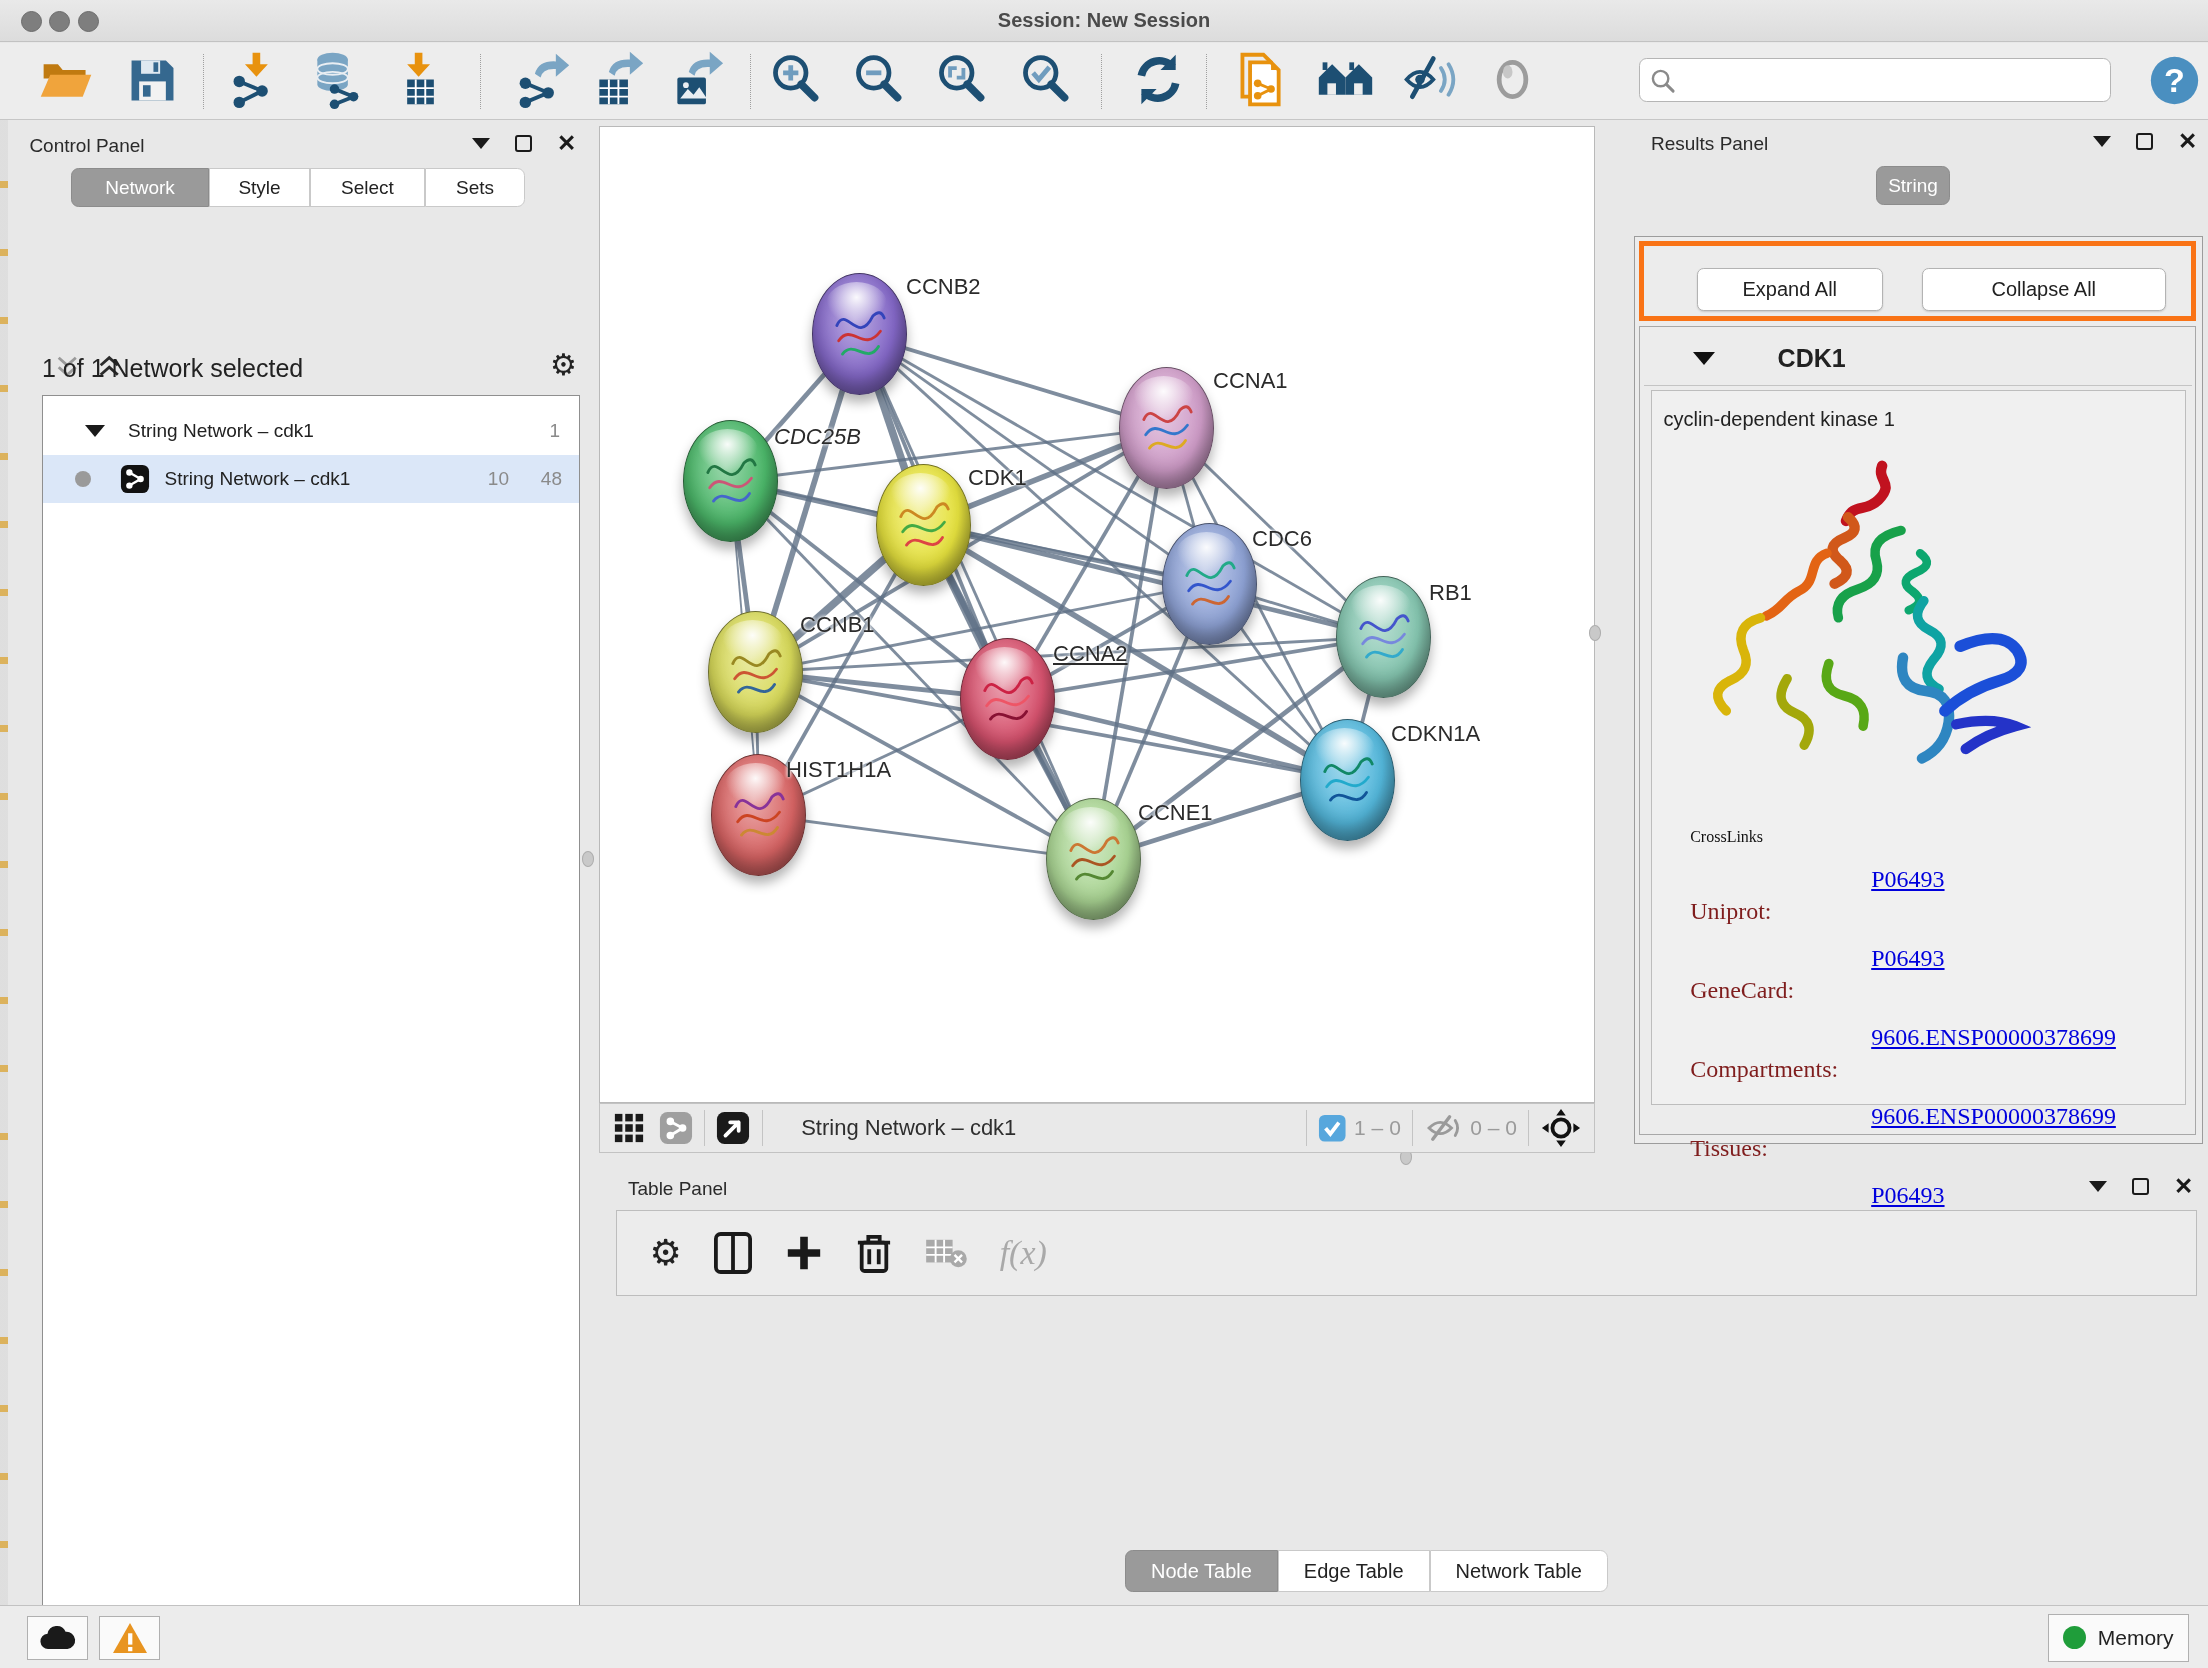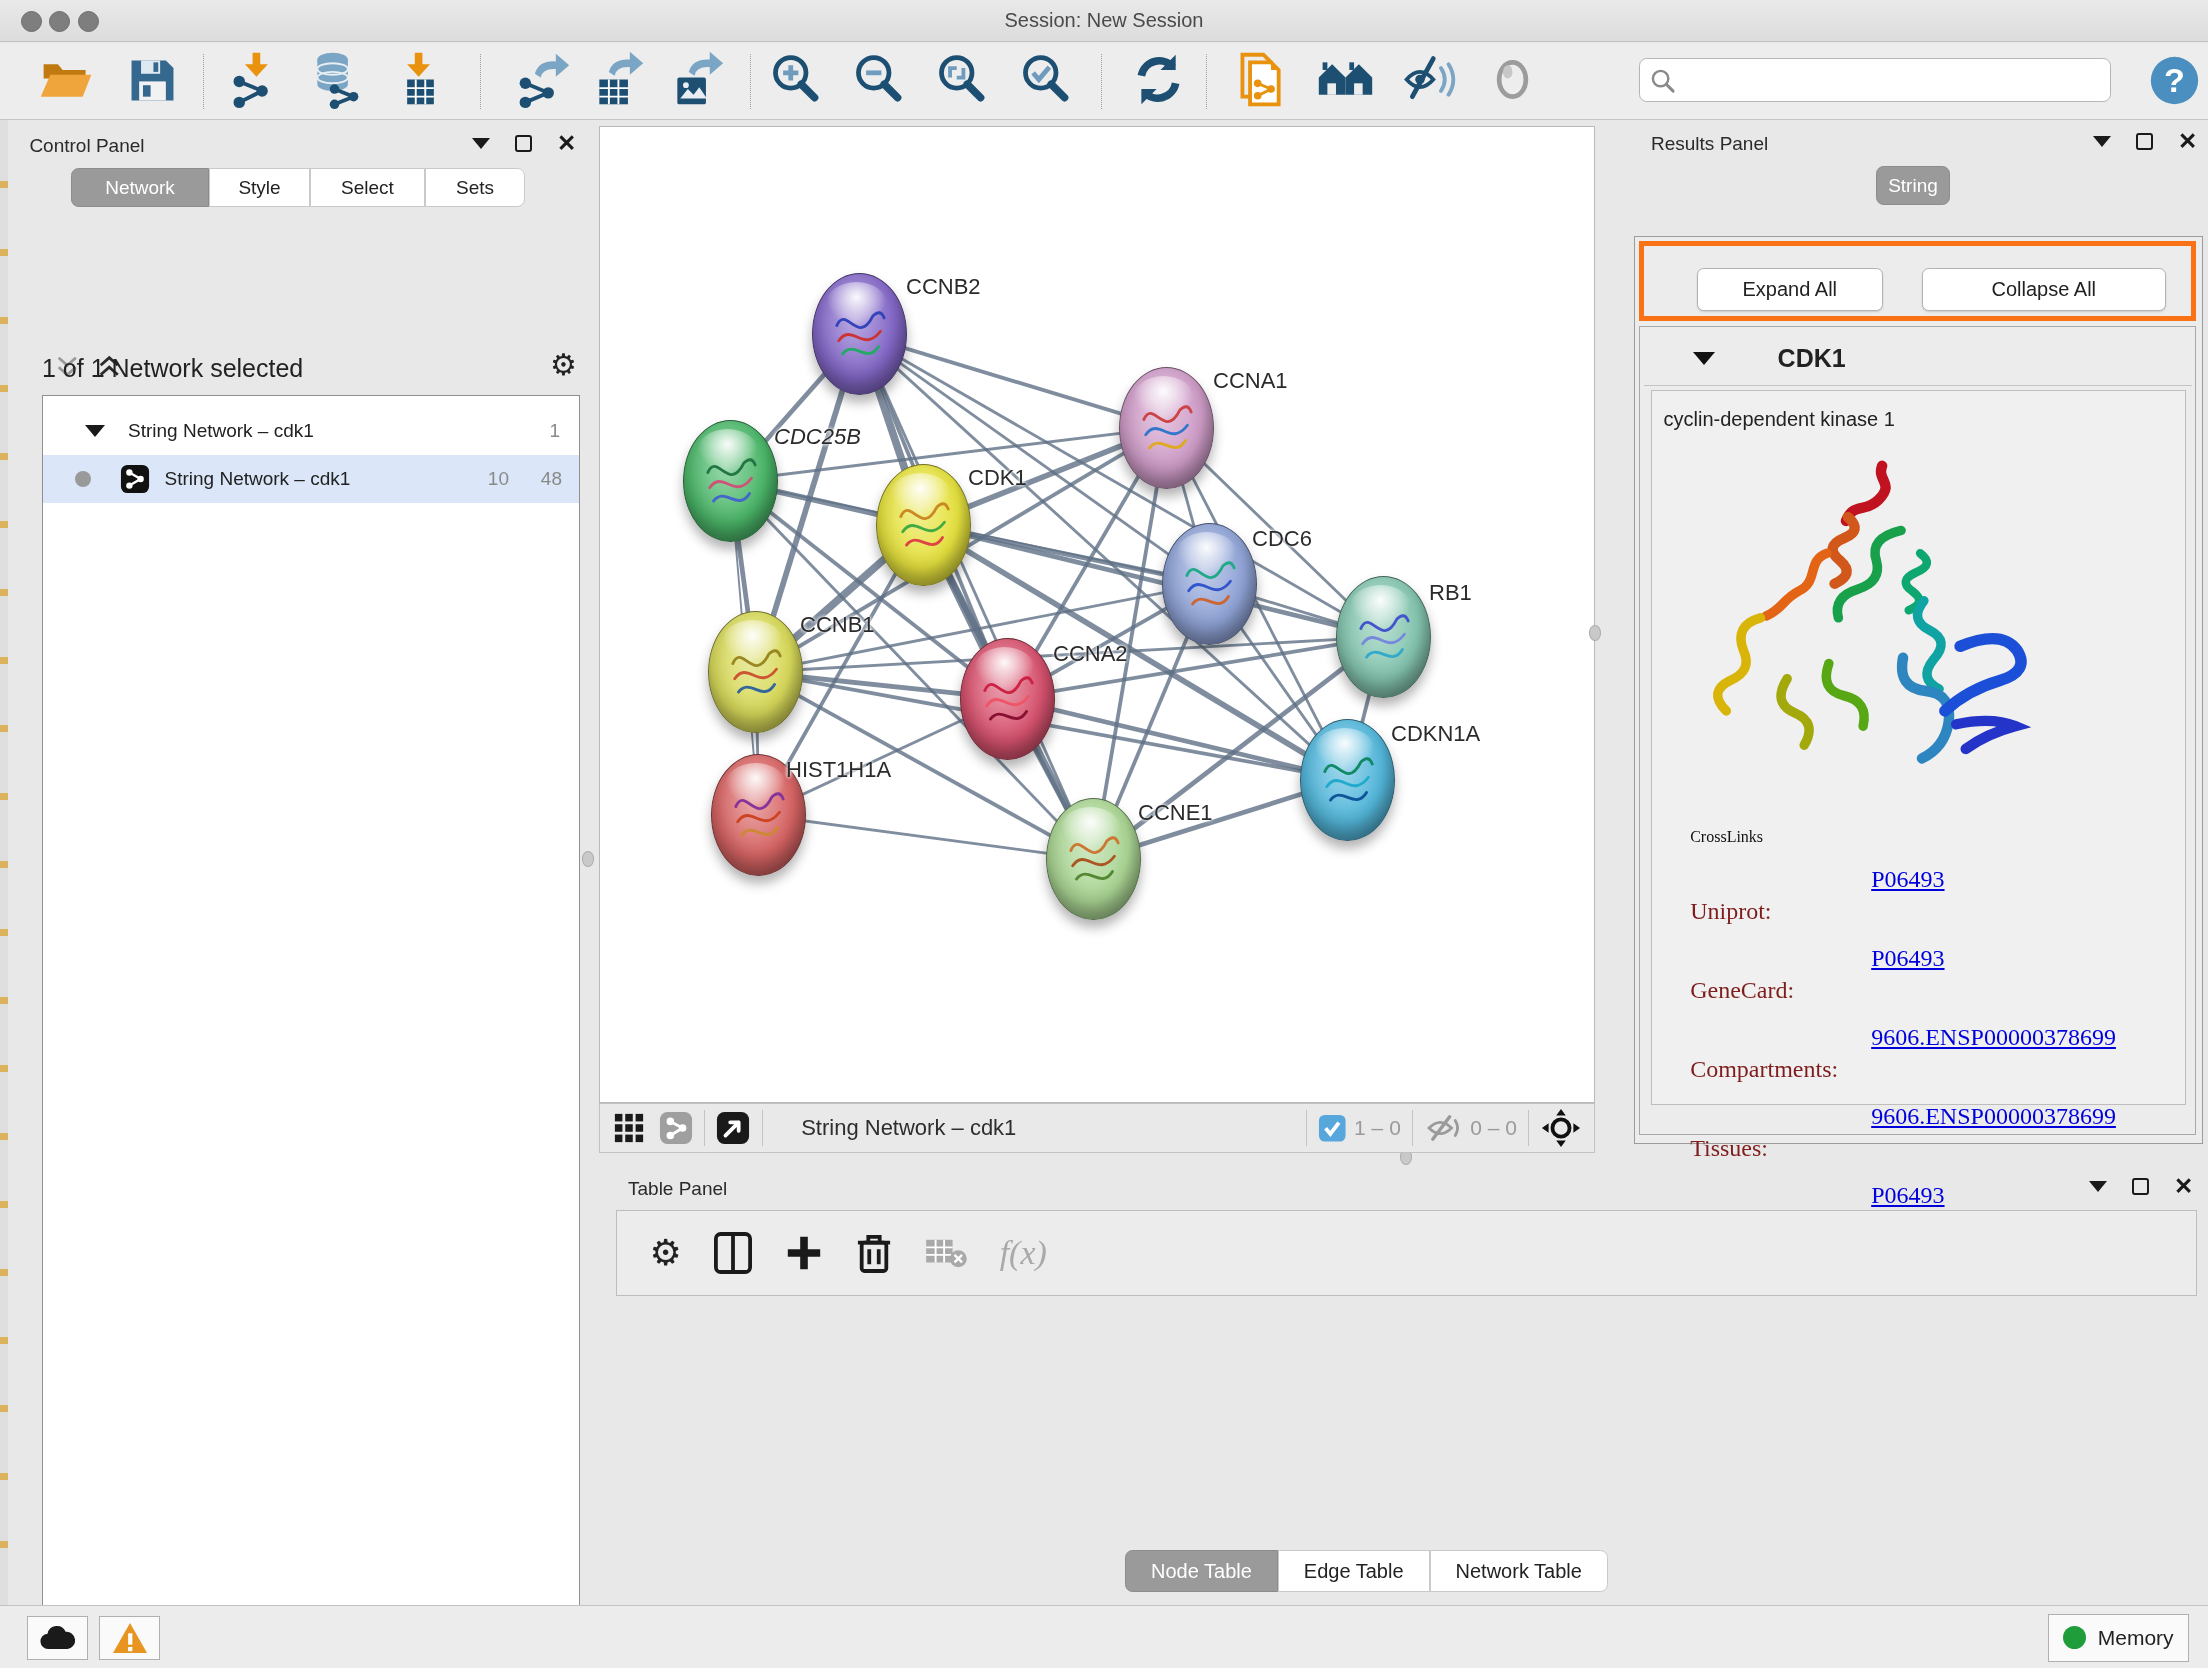--- a/index.html
+++ b/index.html
@@ -13,7 +13,7 @@
   .traffic { position:absolute; top:10.5px; width:21px; height:21px; border-radius:50%;
     background:#7e7e7e; border:1px solid #6b6b6b; }
   .win-title { position:absolute; top:8.6px; left:0; width:100%; text-align:center;
-    font-size:20px; font-weight:normal; color:#4a4a4a; }
+    font-size:20px; font-weight:bold; color:#4a4a4a; }
 
   
   .toolbar { position:absolute; left:0; top:43px; width:2208px; height:77px;

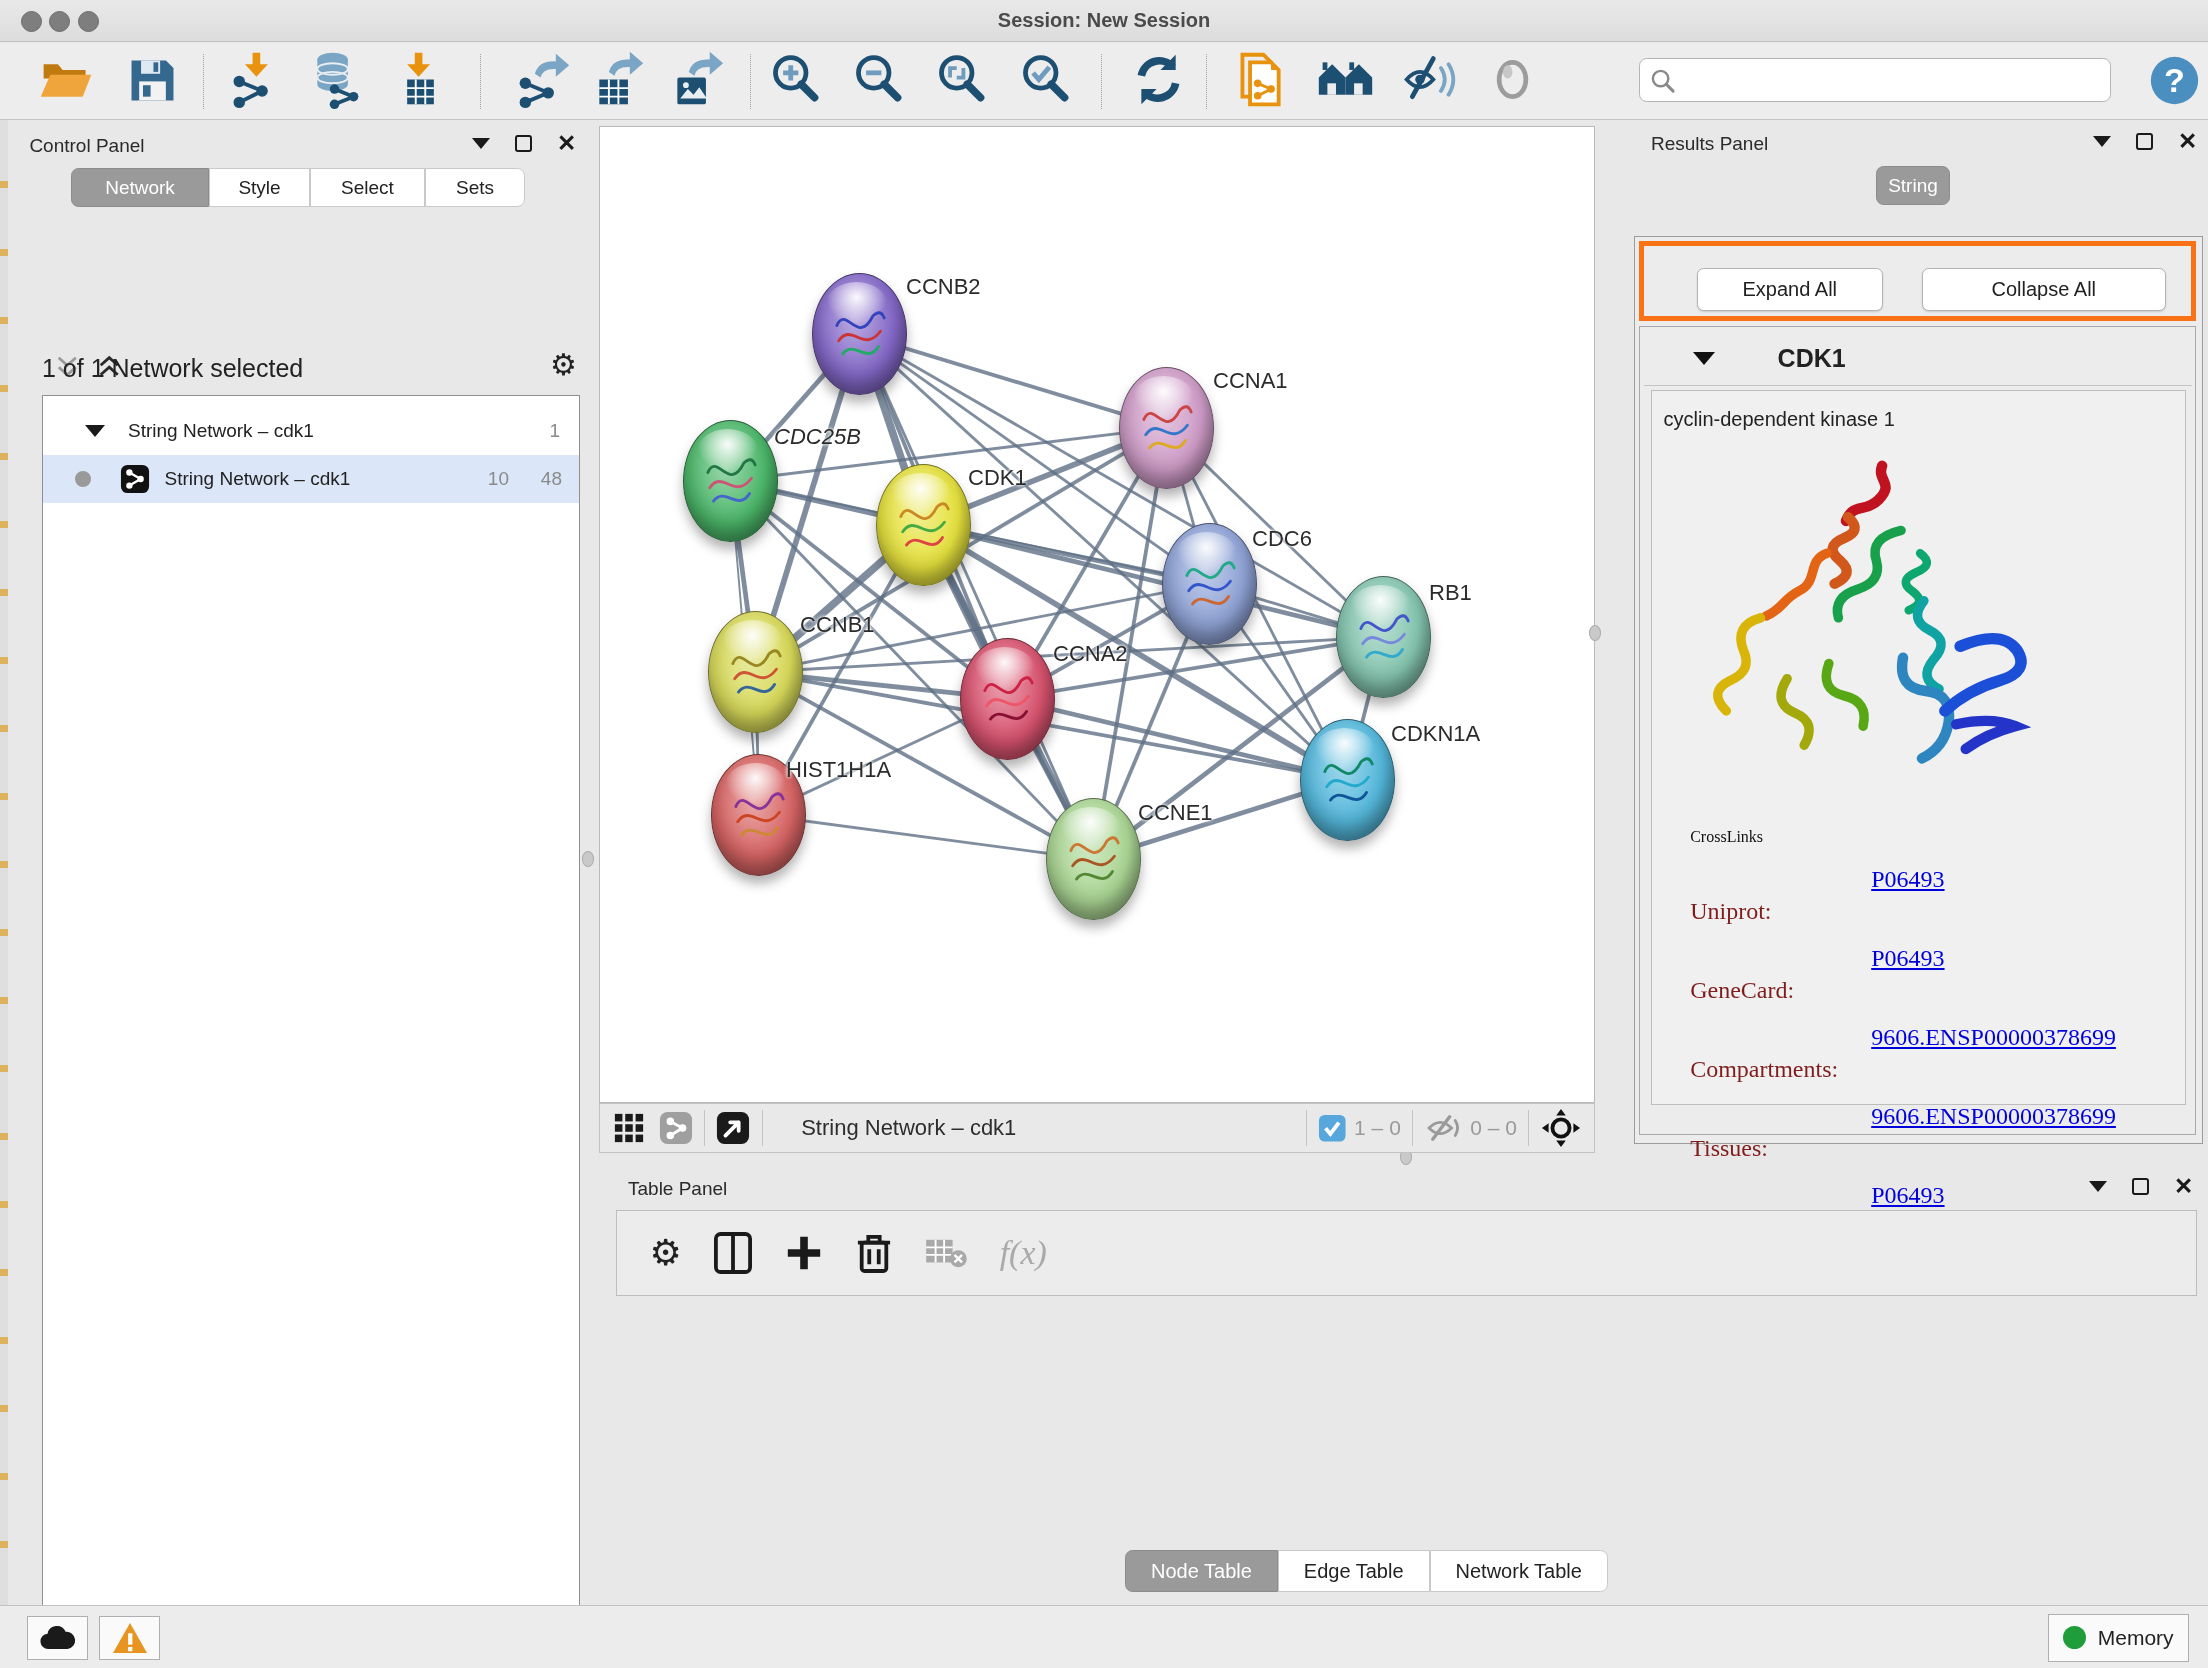--- a/index.html
+++ b/index.html
@@ -450,7 +450,7 @@
         </g>
       </svg>
     </div>
-    <div class="net-label" style="left: 453px; top: 514px;">CCNA2</div>
+    <div class="net-label" style="left: 453px; top: 514px; text-decoration: underline;">CCNA2</div>
     <div class="net-node" style="left: 700px; top: 592px; background: radial-gradient(at 45% 38%, rgb(160, 215, 235) 0%, rgb(84, 184, 220) 55%, rgb(46, 101, 121) 100%); border: 1px solid rgb(42, 92, 110);">
       <div class="gloss"></div>
       <svg width="63" height="74" viewBox="0 0 66 78" style="position:absolute;left:16px;top:25px">

